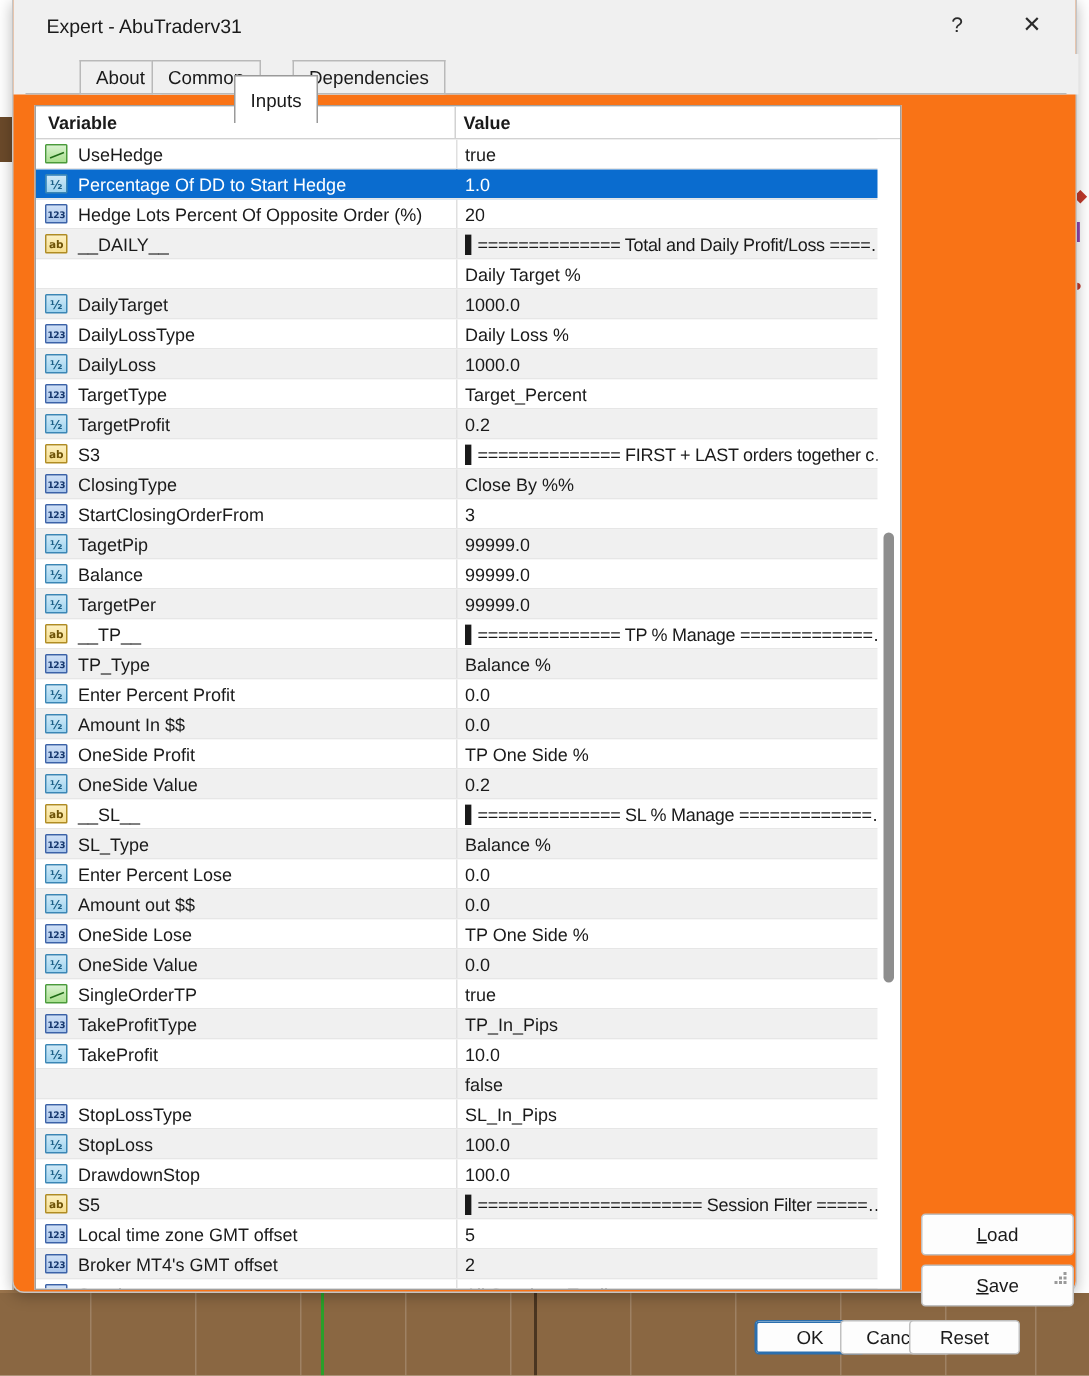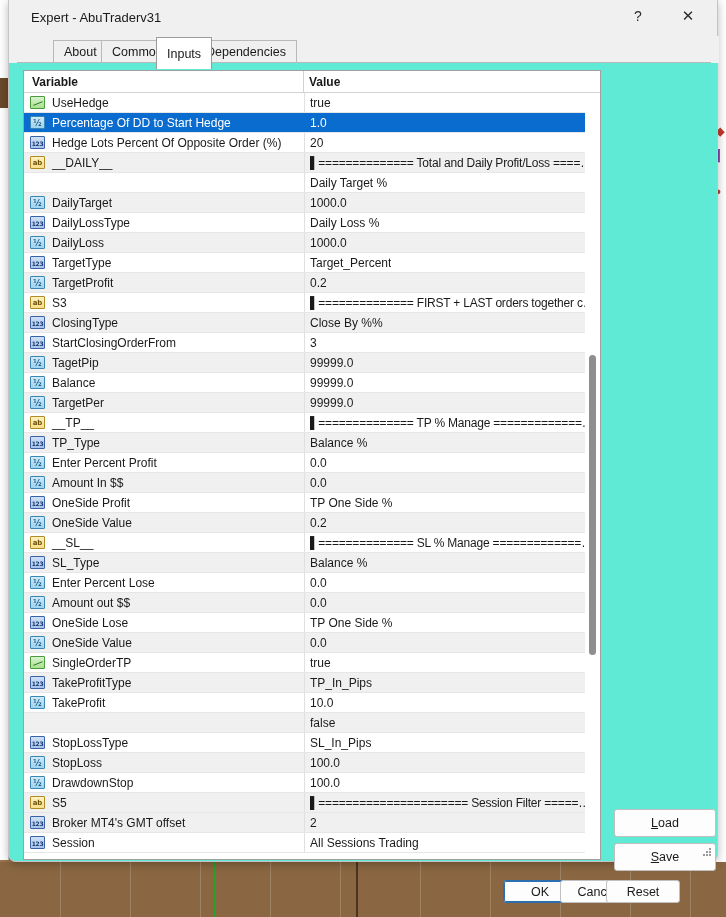--- a/index.html
+++ b/index.html
@@ -70,7 +70,7 @@
     top: 0;
     width: 710px;
     height: 862px;
-    background: #5eead4;
+    background: #f97316;
     border: 1px solid #c4c4c4;
     border-top: none;
     border-bottom-left-radius: 8px;

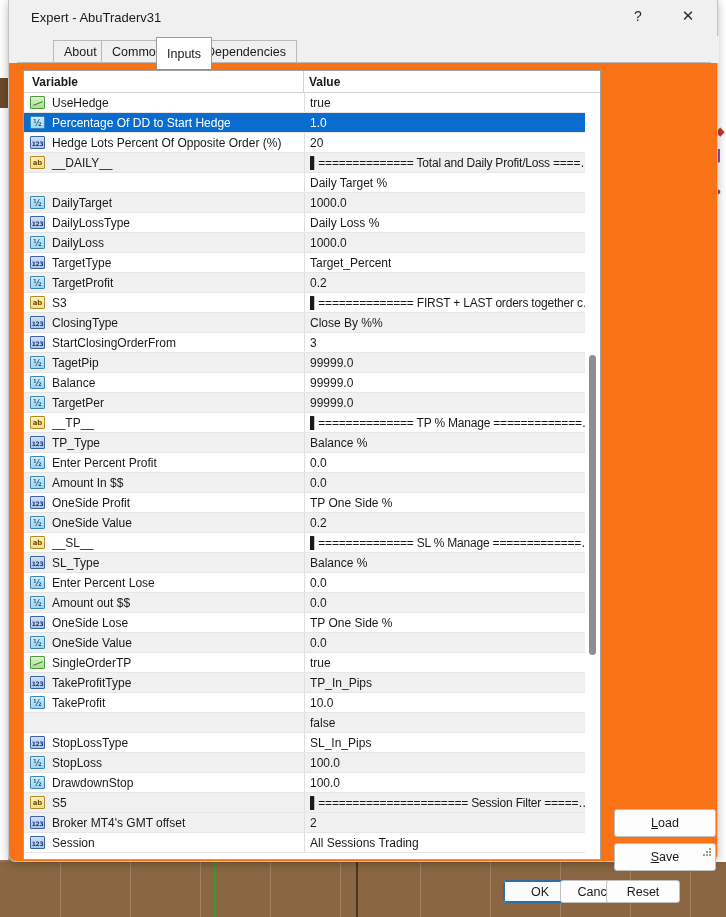--- a/index.html
+++ b/index.html
@@ -131,7 +131,7 @@
     margin-left: 36px;
   }
   .tab.active {
-    top: 1px;
+    top: 14px;
     height: 32px;
     background: #ffffff;
     border-color: #9a9a9a;

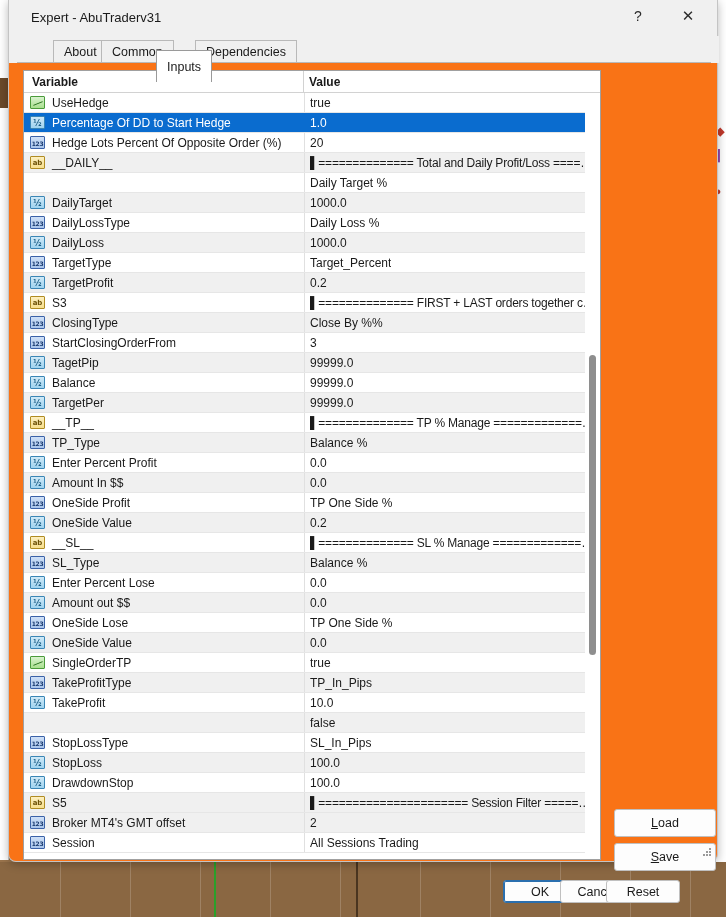--- a/index.html
+++ b/index.html
@@ -723,6 +723,15 @@
             <span class="val-text sep">▌====================== Session Filter ========...</span>
           </div>
         </div>
+        <div class="row">
+          <div class="var-cell">
+            <span class="type-icon int">123</span>
+            <span class="var-label">Local time zone GMT offset</span>
+          </div>
+          <div class="val-cell">
+            <span class="val-text">5</span>
+          </div>
+        </div>
         <div class="row alt">
           <div class="var-cell">
             <span class="type-icon int">123</span>

